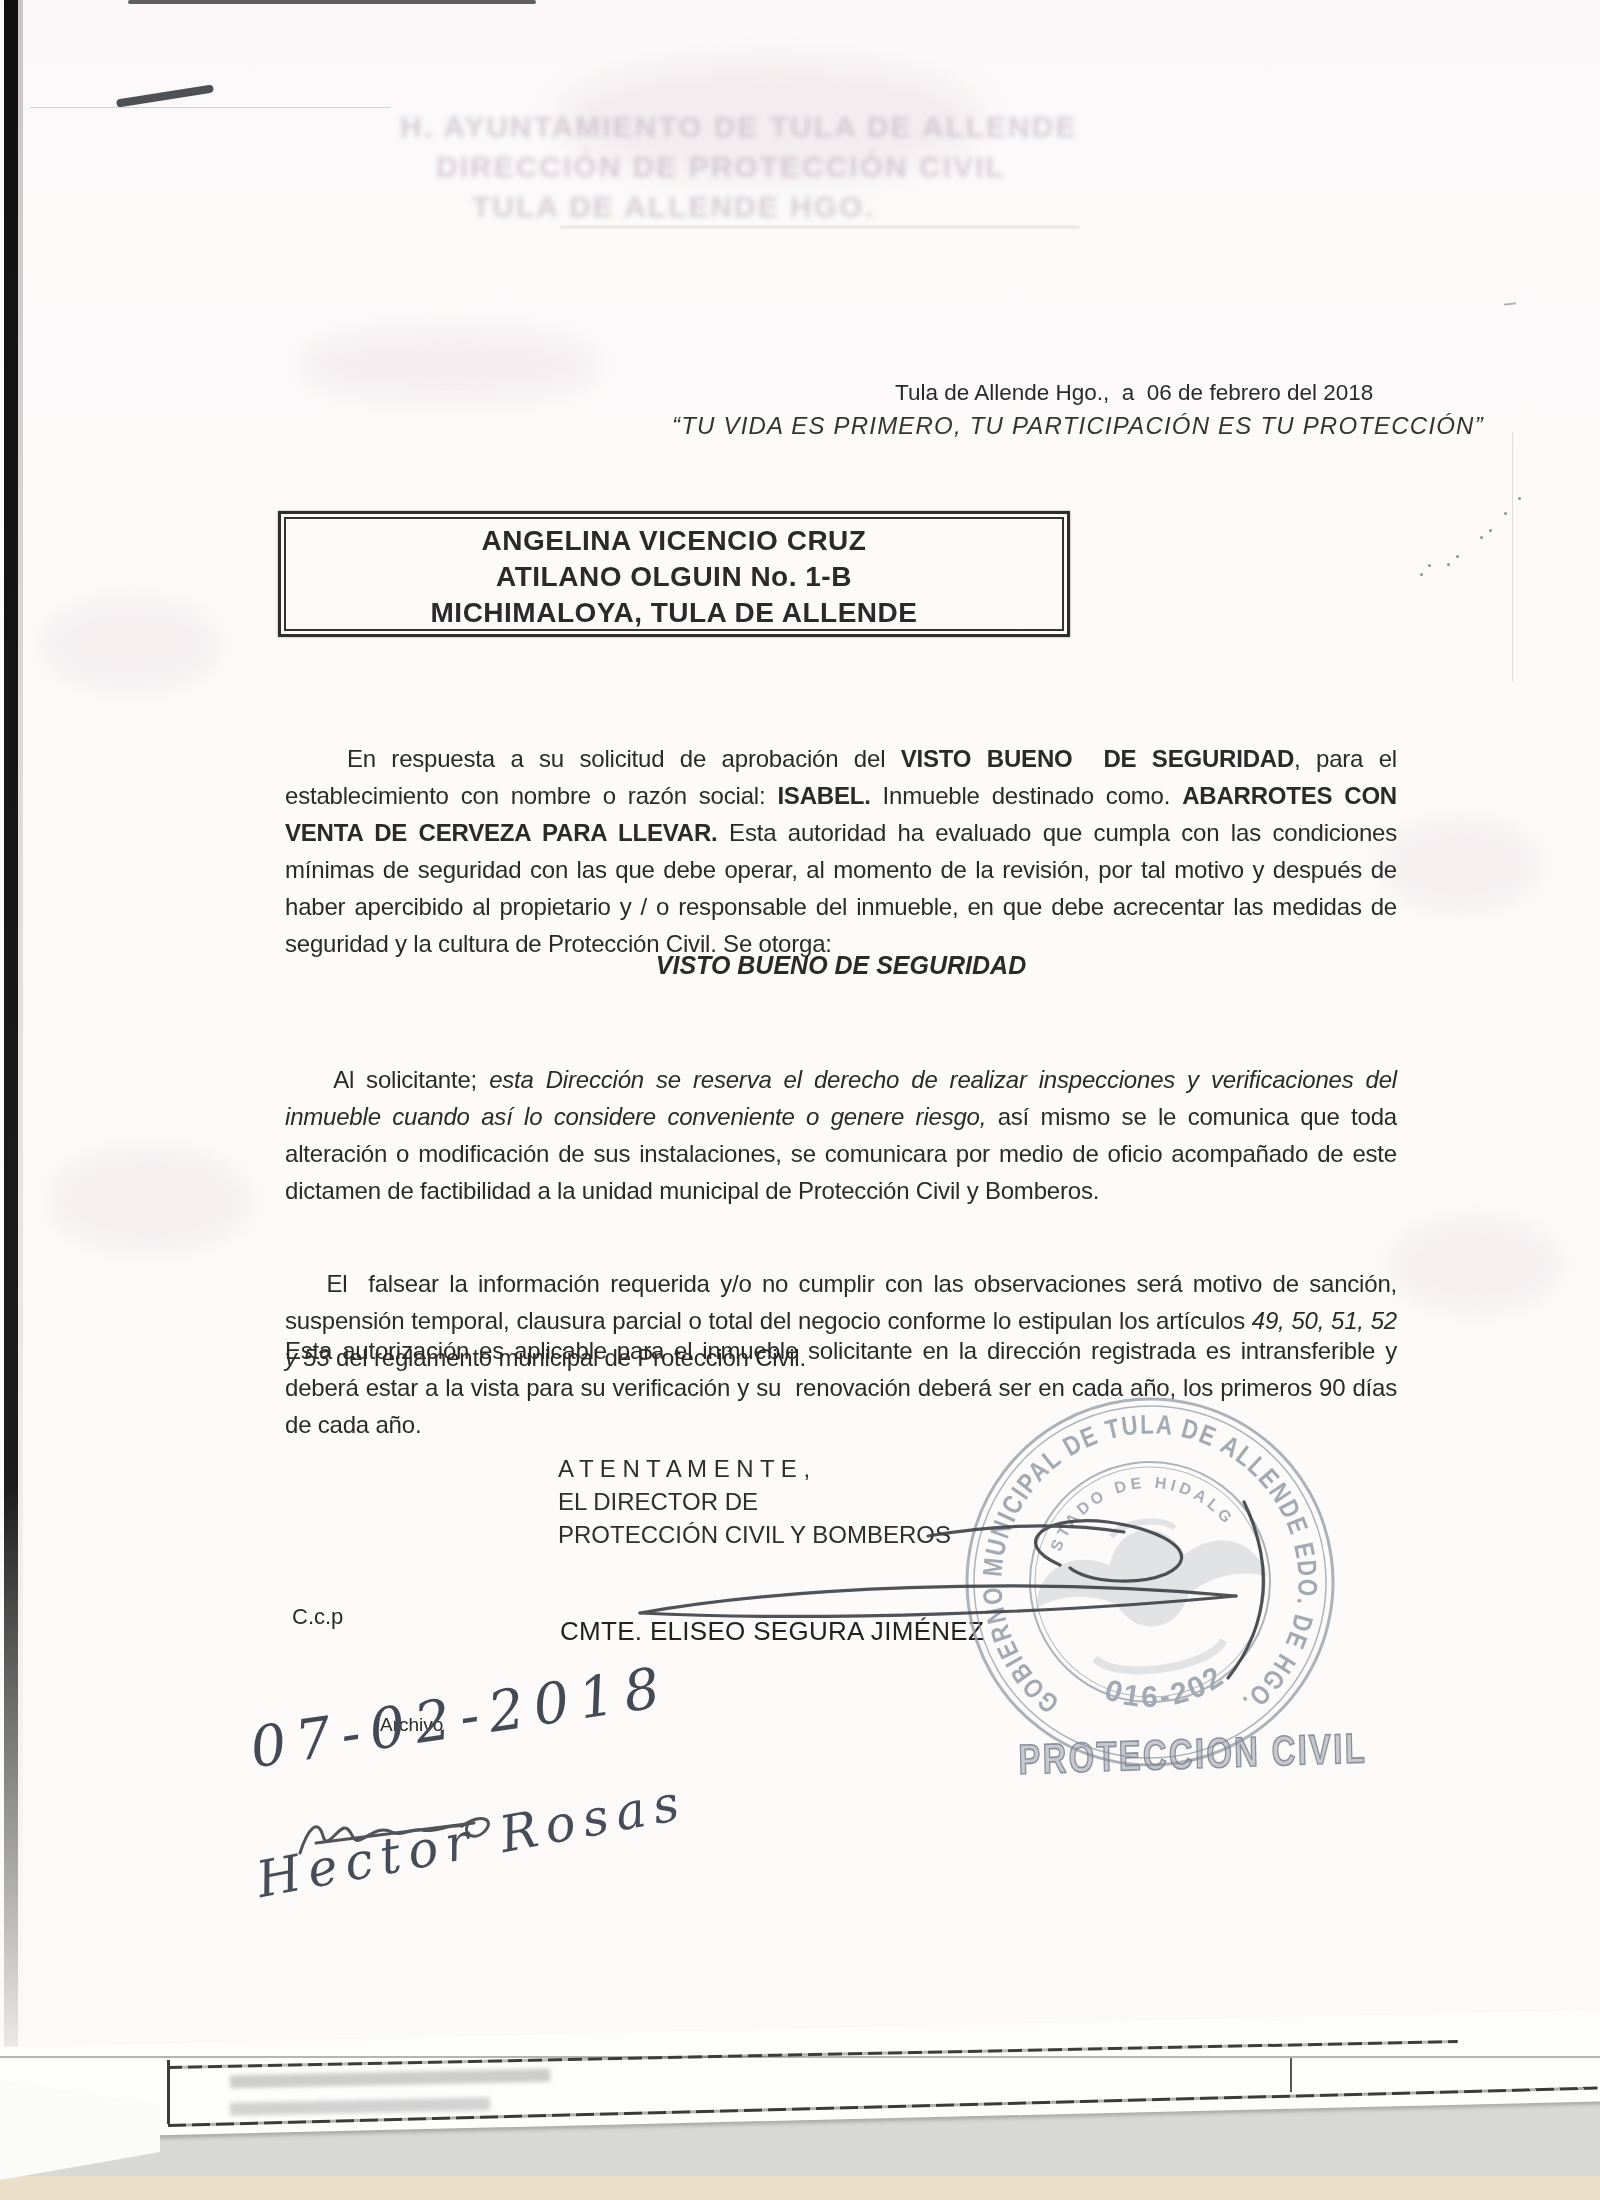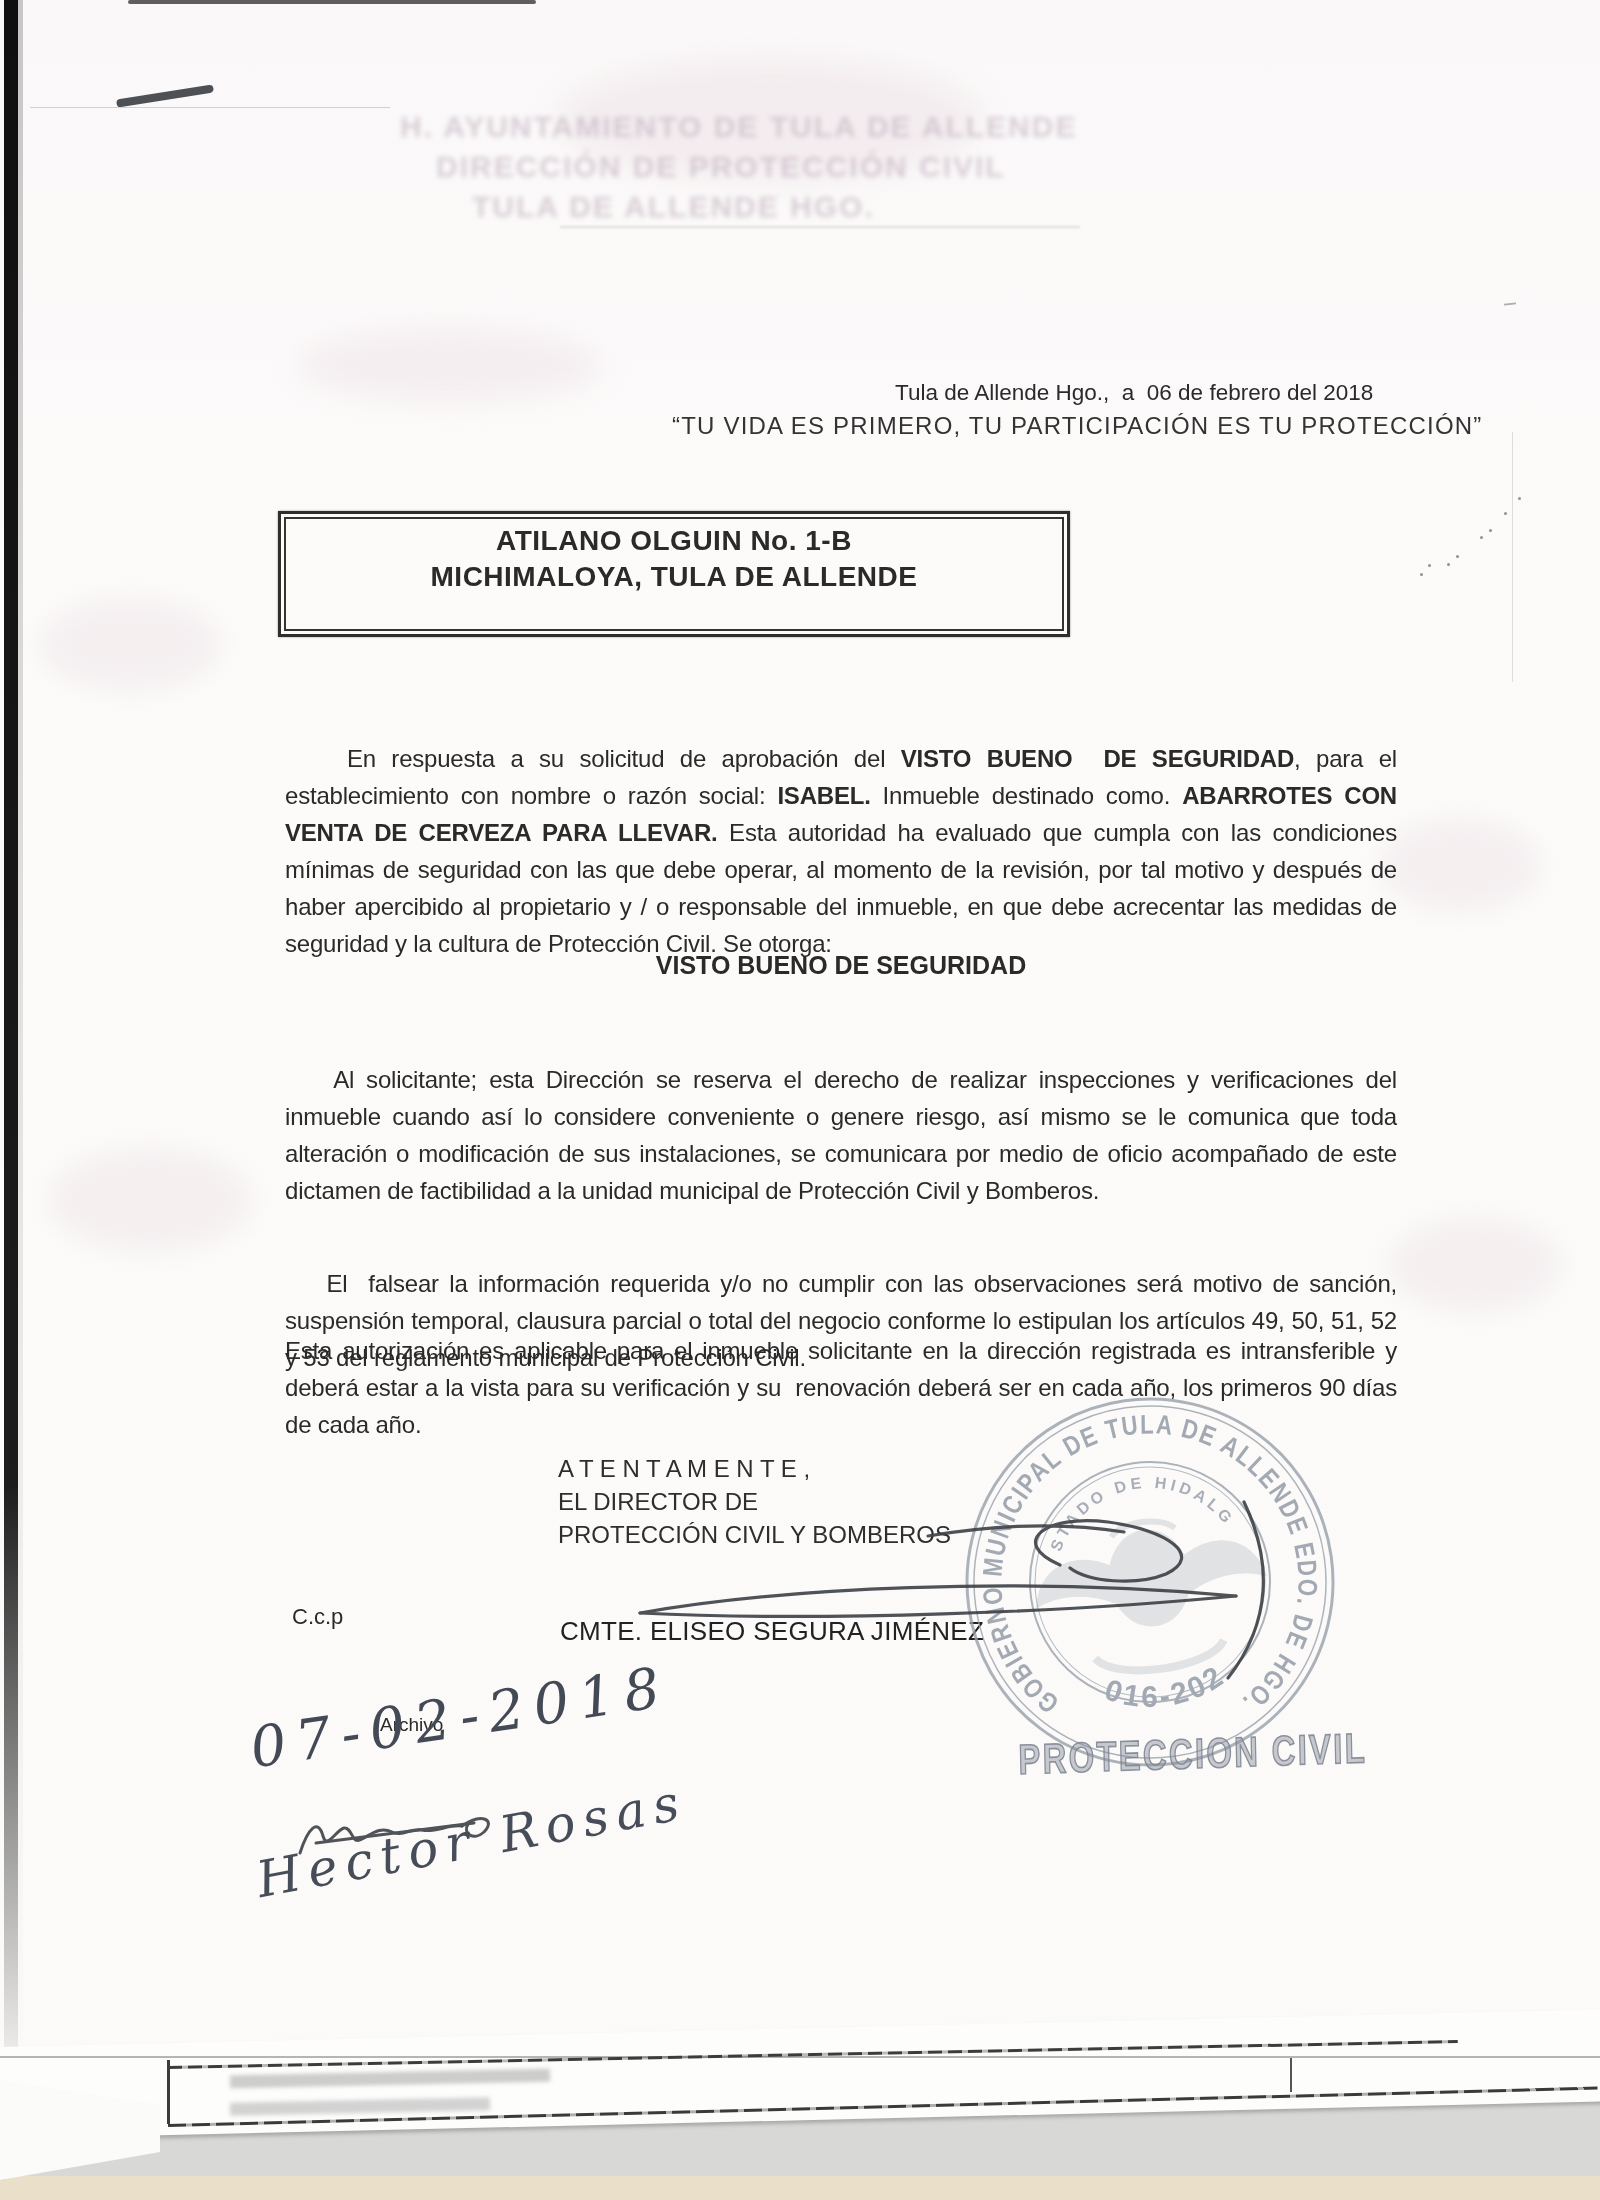--- a/index.html
+++ b/index.html
@@ -11,7 +11,7 @@
   .body-par{position:absolute;left:285px;width:1112px;font-size:24px;line-height:37px;
     text-align:justify;white-space:pre-wrap;color:#2a2a2a;letter-spacing:-0.2px}
   .b{font-weight:700}
-  .i{}
+  .i{font-style:italic}
   .ghost{position:absolute;font-weight:700;font-size:30px;letter-spacing:2px;
     color:rgba(188,170,186,.55);filter:blur(2.4px);white-space:pre}
   .smudge{position:absolute;border-radius:50%;filter:blur(14px);background:rgba(224,204,210,.25)}

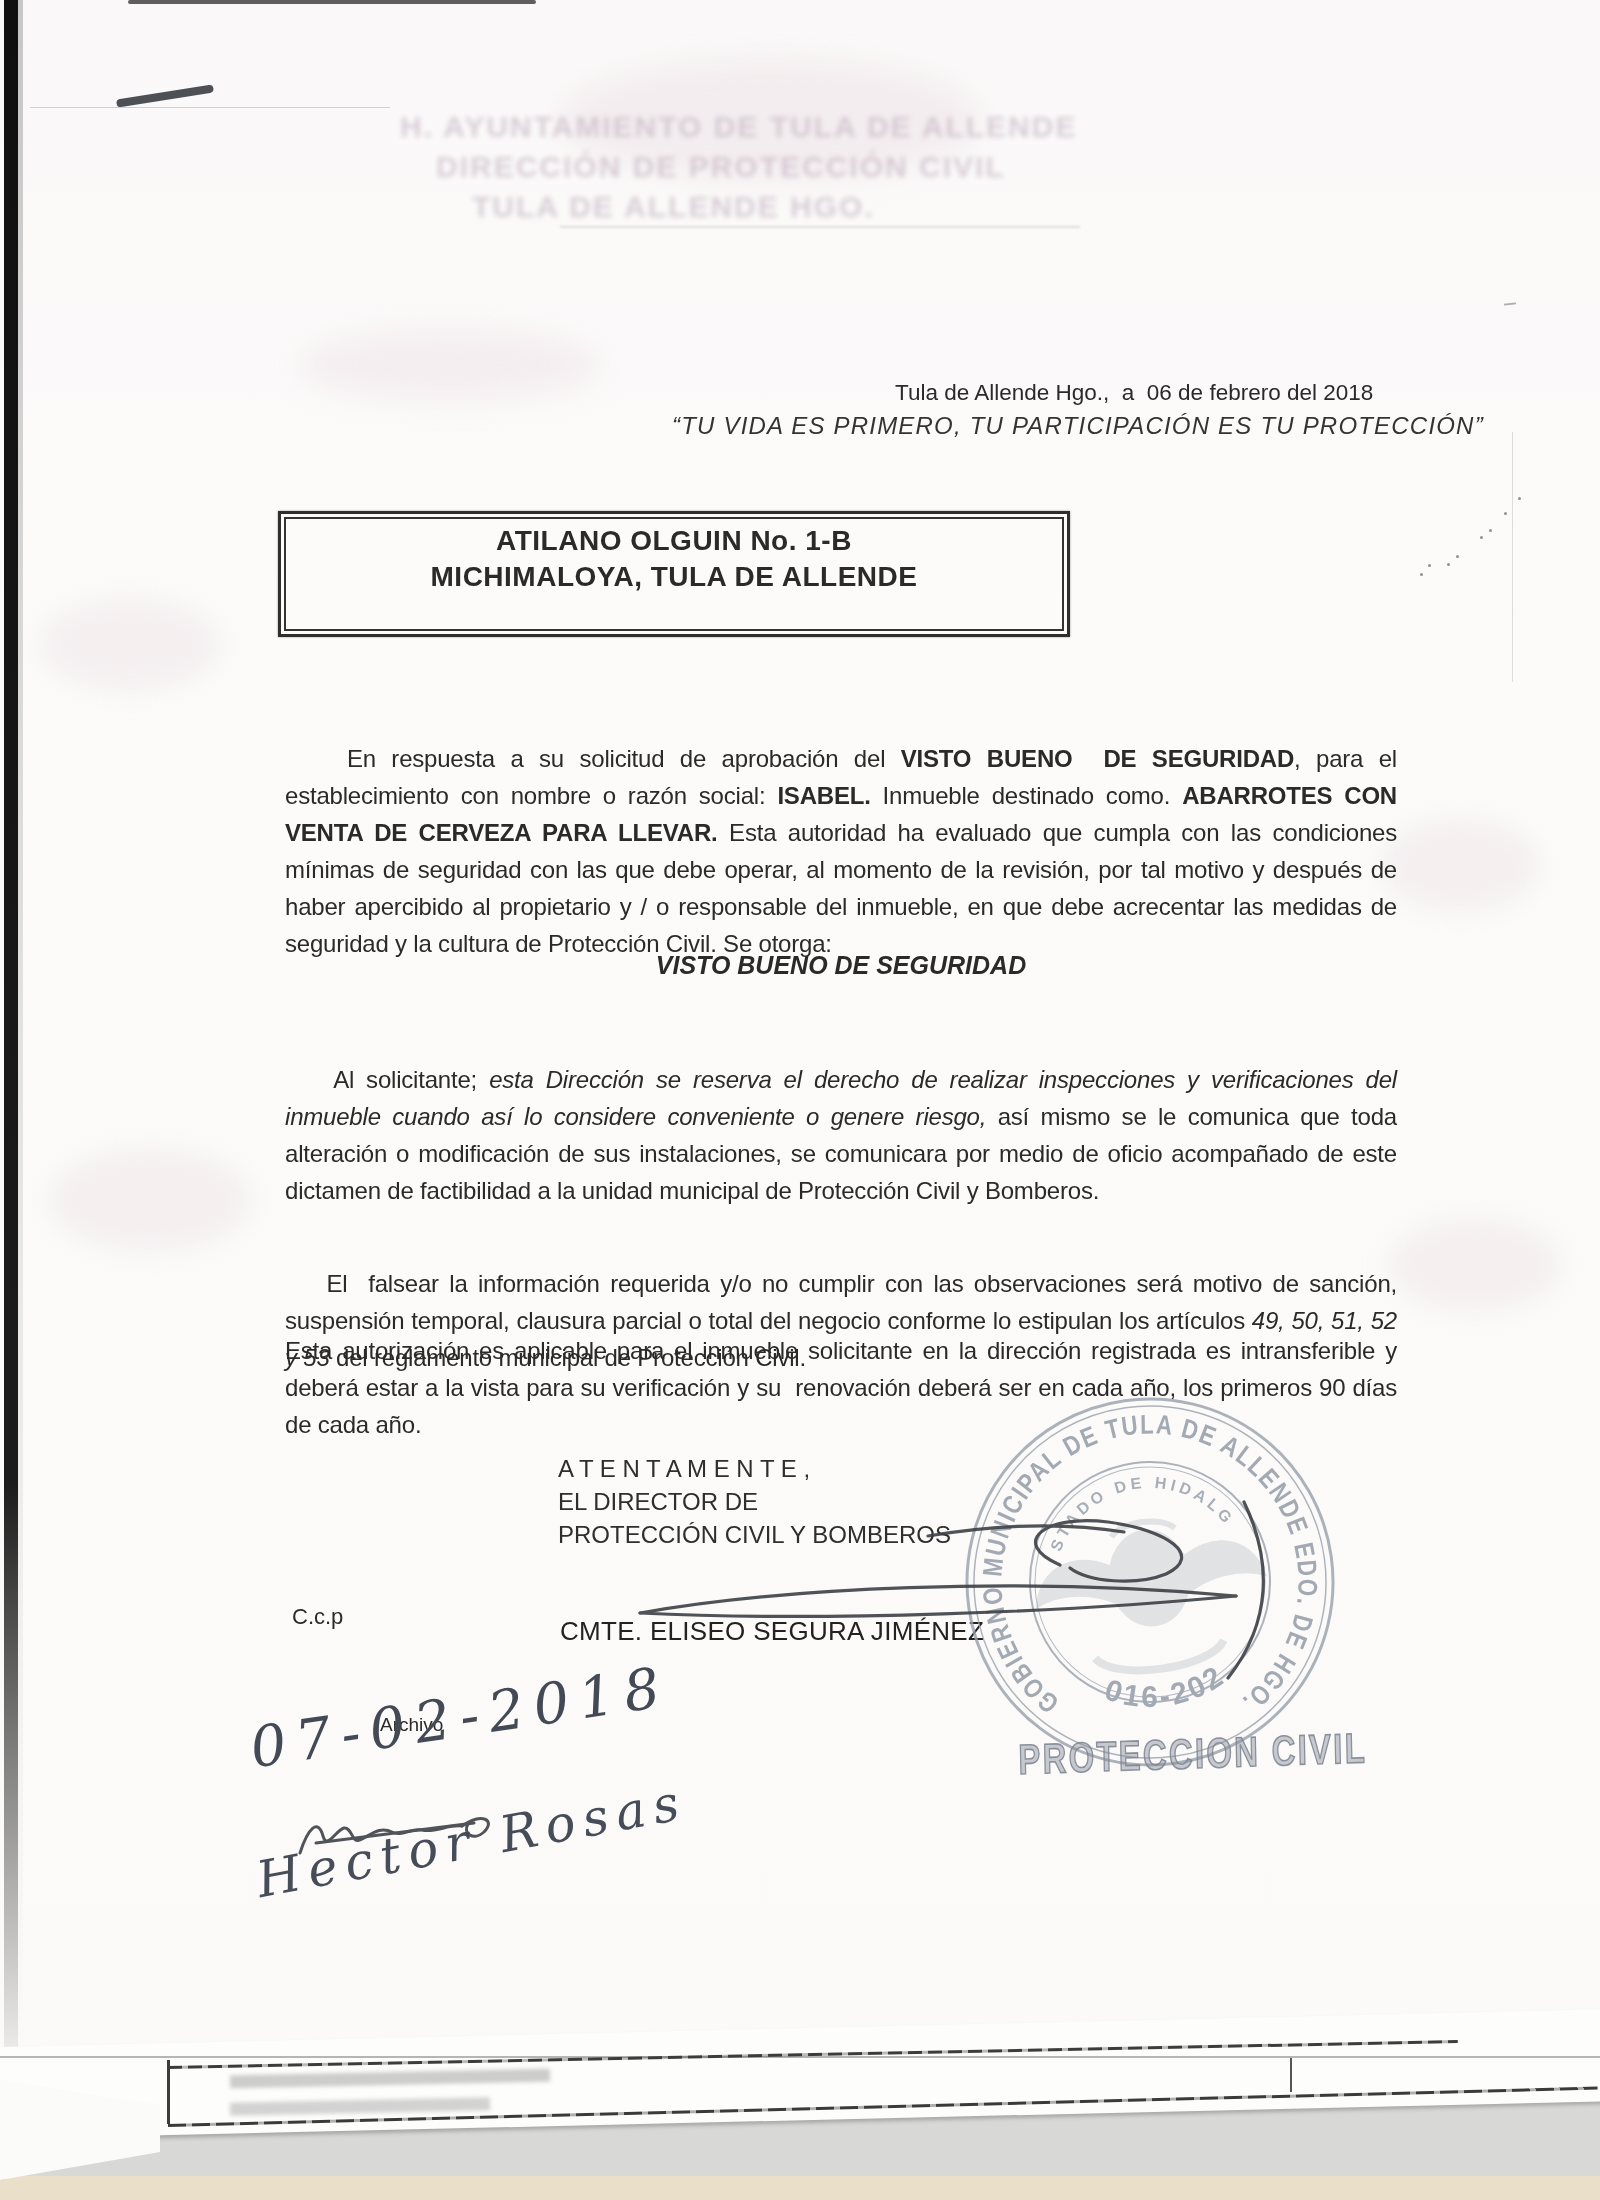--- a/index.html
+++ b/index.html
@@ -62,6 +62,7 @@
 
   <div class="abs" style="left:278px;top:511px;width:786px;height:120px;border:3px solid #2e2e2e;box-shadow:0 0 2px rgba(60,60,60,.5)">
     <div style="position:absolute;inset:3px;border:2px solid #333;text-align:center;padding-top:4px">
+      <div style="font-weight:700;font-size:28px;line-height:36px;letter-spacing:.5px">ANGELINA VICENCIO CRUZ</div>
       <div style="font-weight:700;font-size:28px;line-height:36px;letter-spacing:.5px">ATILANO OLGUIN No. 1-B</div>
       <div style="font-weight:700;font-size:28px;line-height:36px;letter-spacing:.5px">MICHIMALOYA, TULA DE ALLENDE</div>
     </div>

